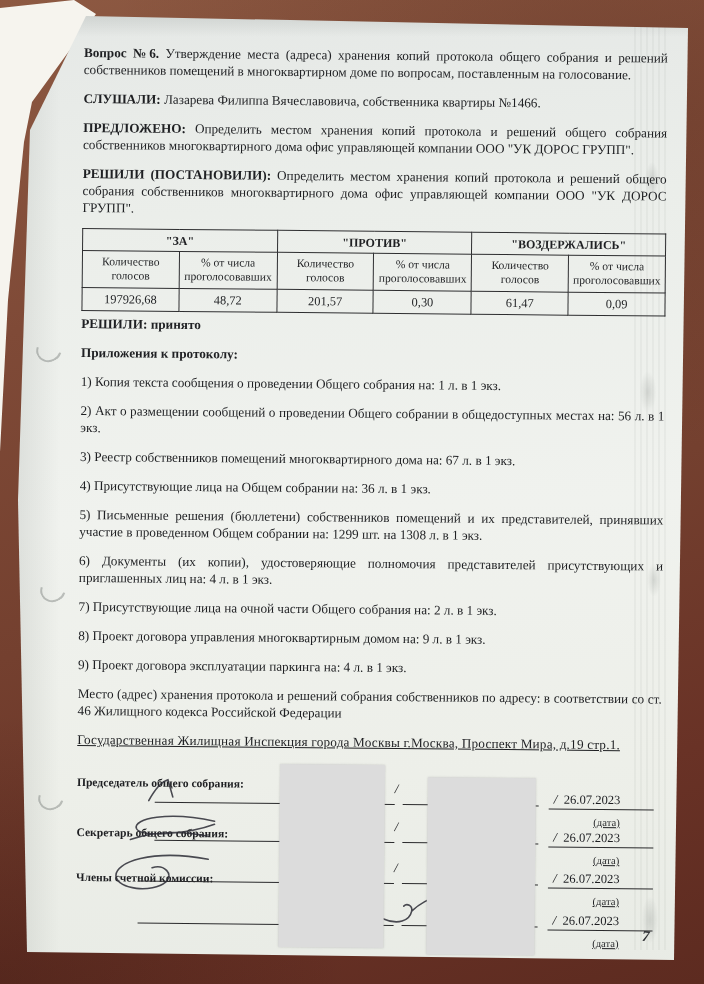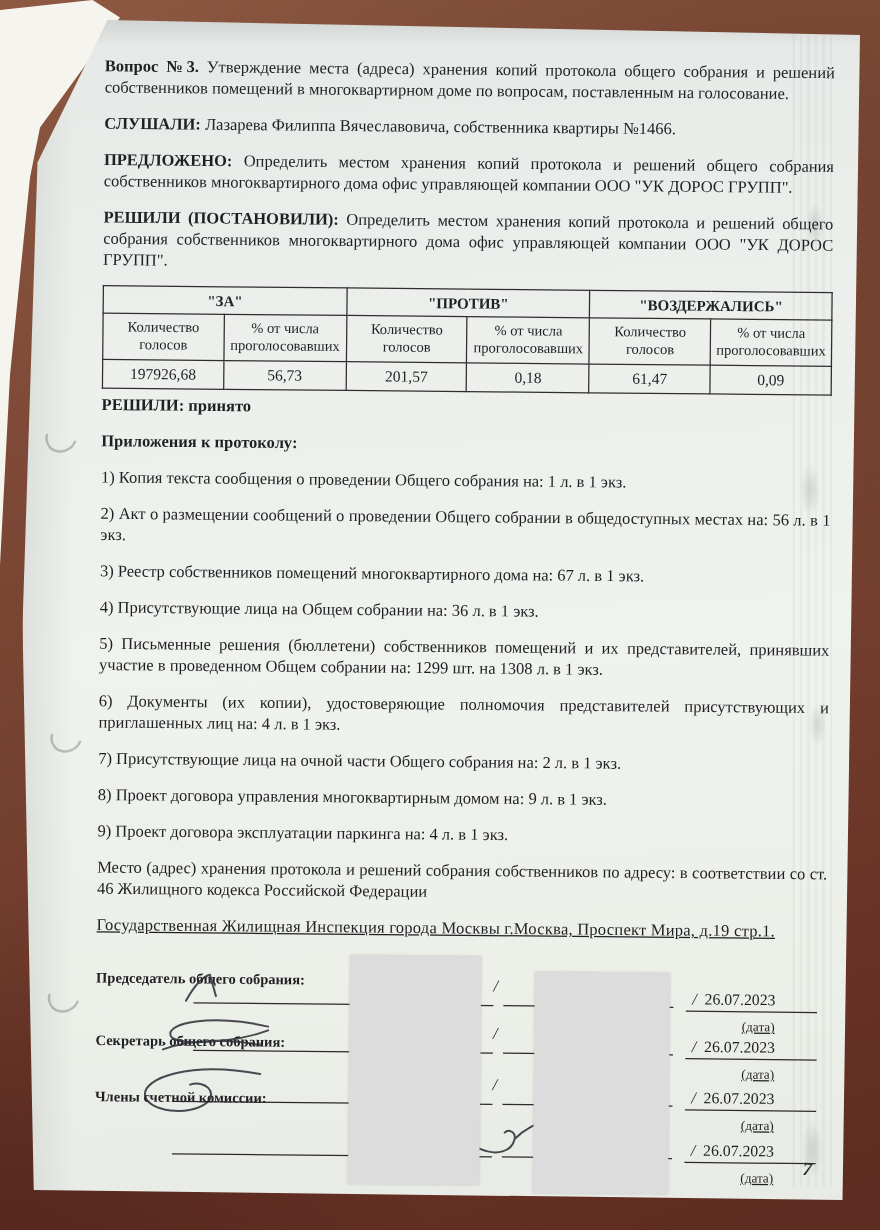--- a/index.html
+++ b/index.html
@@ -72,7 +72,7 @@
 
     <div class="content">
 
-      <p><b>Вопрос №3.</b> <span>Утверждение места (адреса) хранения копий протокола общего собрания и решений собственников помещений в многоквартирном доме по вопросам, поставленным на голосование.</span></p>
+      <p><b>Вопрос №6.</b> <span>Утверждение места (адреса) хранения копий протокола общего собрания и решений собственников помещений в многоквартирном доме по вопросам, поставленным на голосование.</span></p>
 
       <p><b>СЛУШАЛИ:</b> <span>Лазарева Филиппа Вячеславовича, собственника квартиры №1466.</span></p>
 

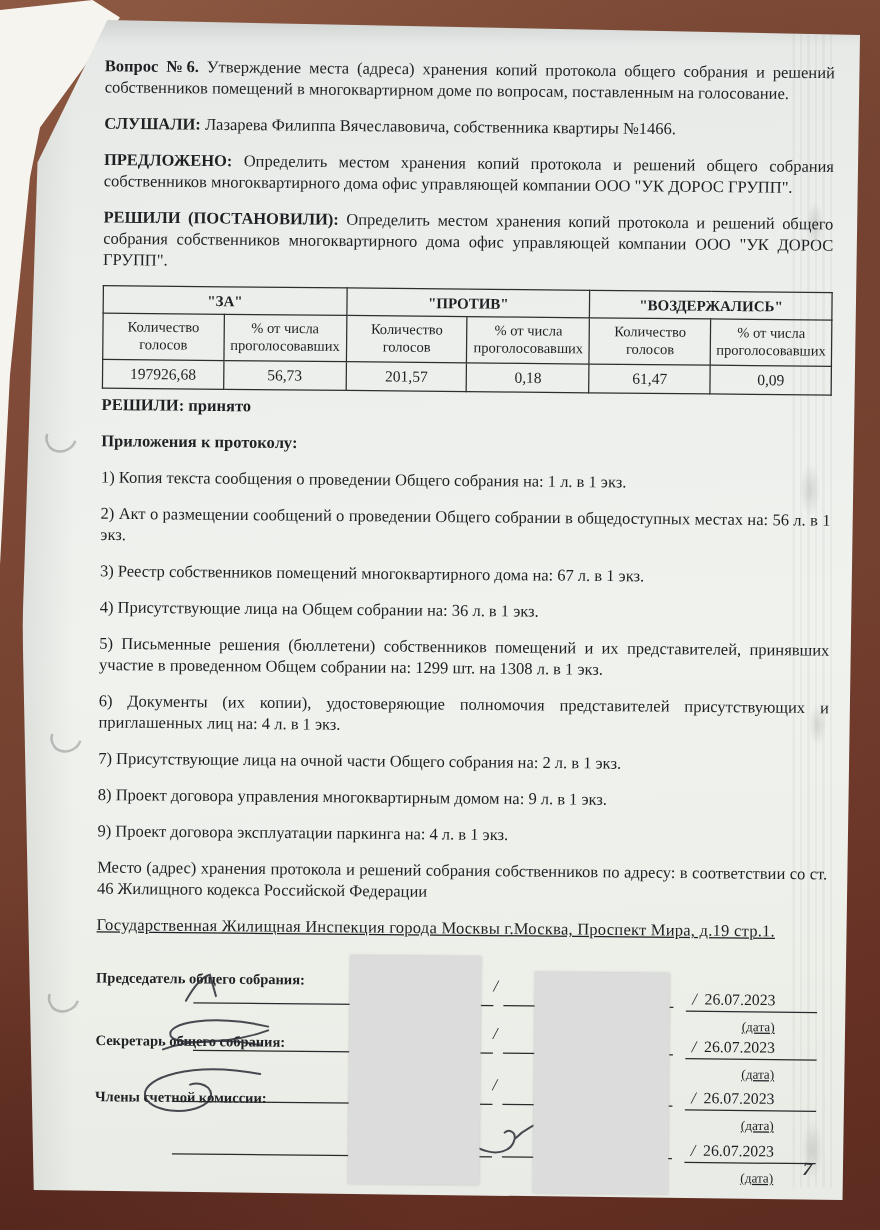--- a/index.html
+++ b/index.html
@@ -105,7 +105,7 @@
         </tr>
         <tr>
           <td class="val">197926,68</td>
-          <td class="val">56,73</td>
+          <td class="val">48,72</td>
           <td class="val">201,57</td>
           <td class="val">0,18</td>
           <td class="val">61,47</td>

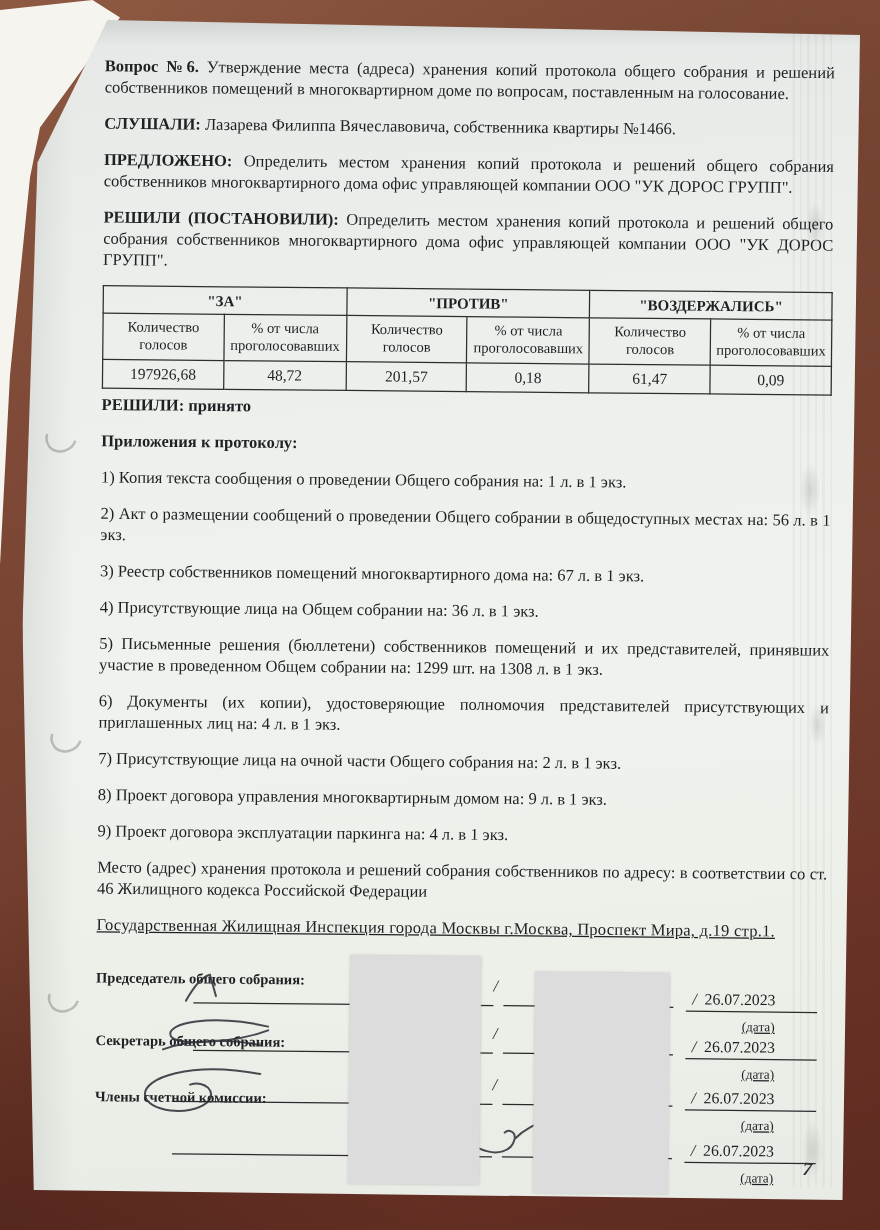--- a/index.html
+++ b/index.html
@@ -107,7 +107,7 @@
           <td class="val">197926,68</td>
           <td class="val">48,72</td>
           <td class="val">201,57</td>
-          <td class="val">0,18</td>
+          <td class="val">0,30</td>
           <td class="val">61,47</td>
           <td class="val">0,09</td>
         </tr>

